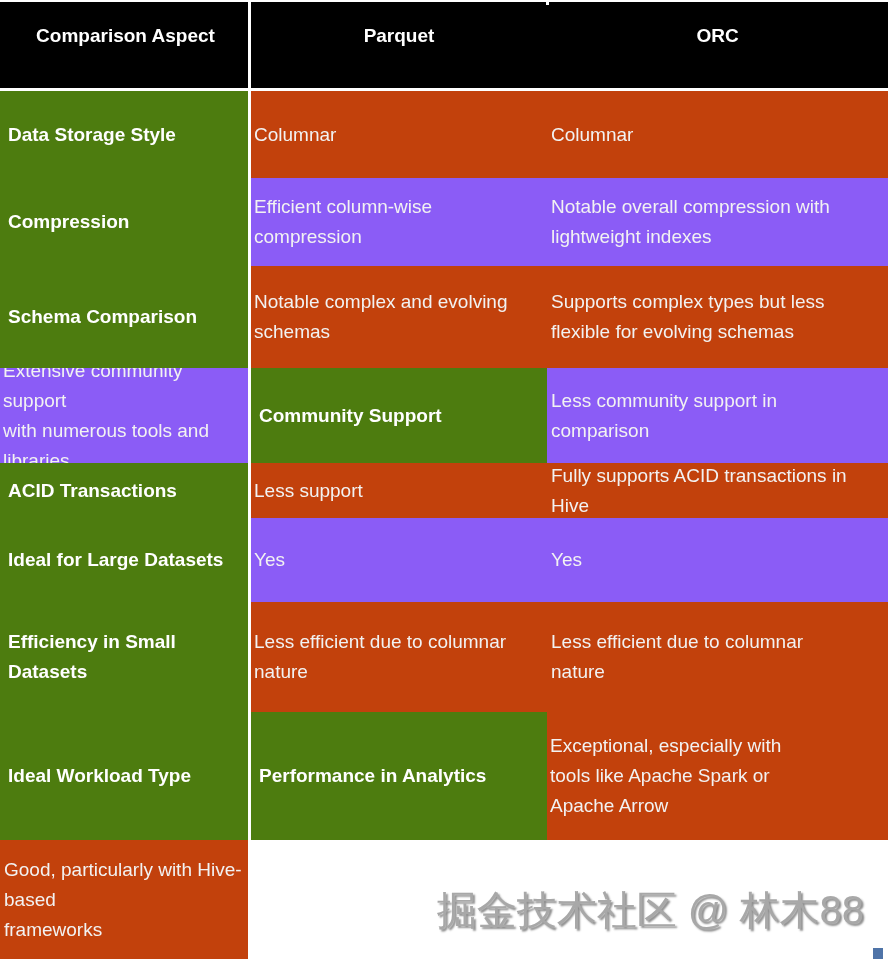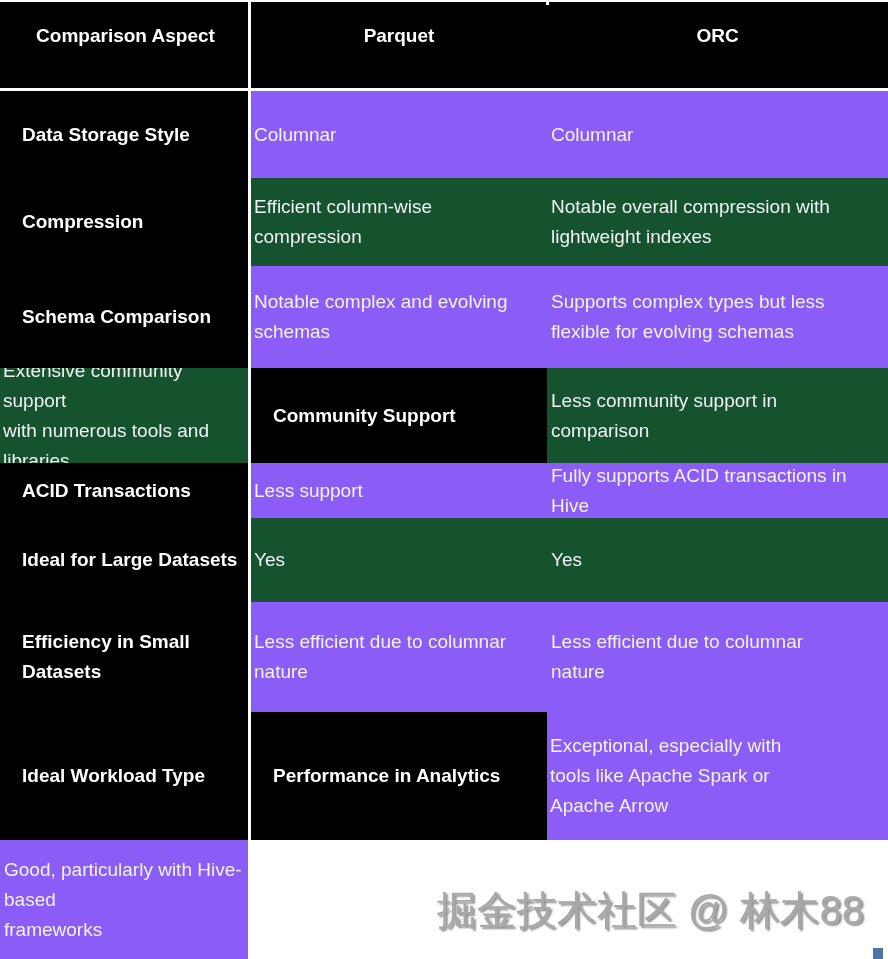--- a/index.html
+++ b/index.html
@@ -42,10 +42,10 @@
     padding-bottom: 20px;
   }
   .aspect {
-    background: #000000;
+    background: #4d7c0f;
     font-weight: bold;
     color: #ffffff;
-    padding-left: 22px;
+    padding-left: 8px;
     padding-right: 8px;
   }
   .dark  { background: #8b5cf6; }

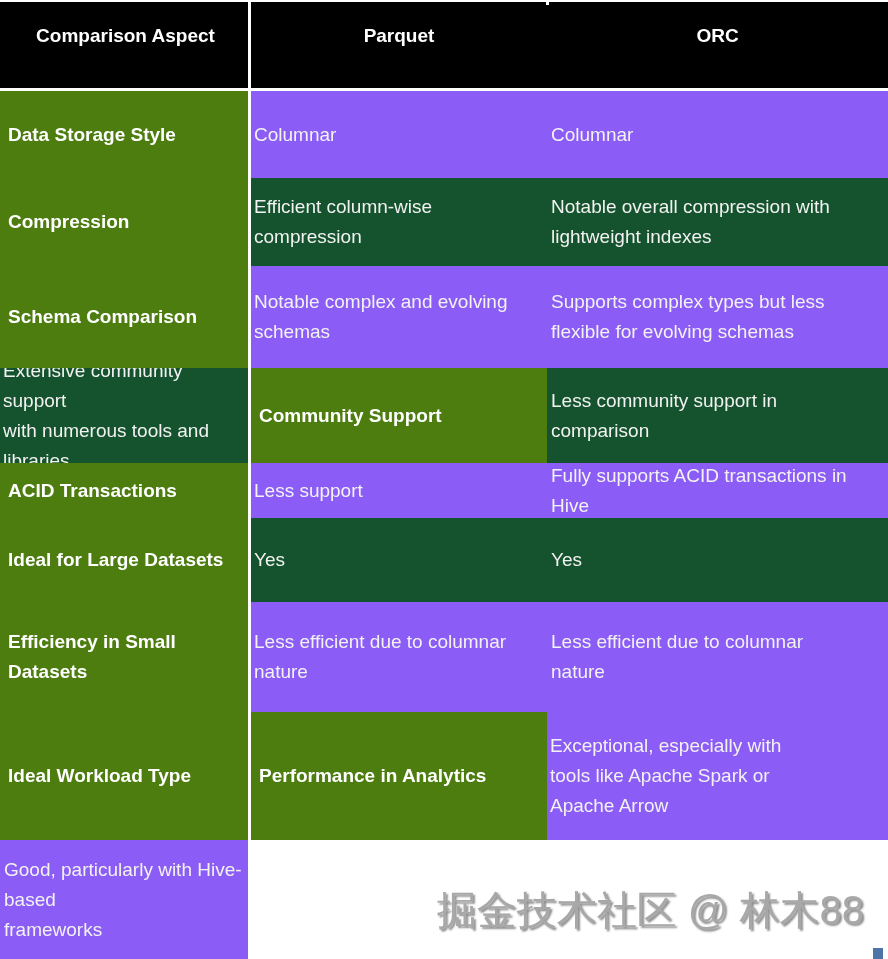--- a/index.html
+++ b/index.html
@@ -48,7 +48,7 @@
     padding-left: 8px;
     padding-right: 8px;
   }
-  .dark  { background: #8b5cf6; }
+  .dark  { background: #c2410c; }
   .light { background: #14532d; }
   .pq { padding-left: 3px;  padding-right: 14px; }
   .orc { padding-left: 4px; padding-right: 6px; }

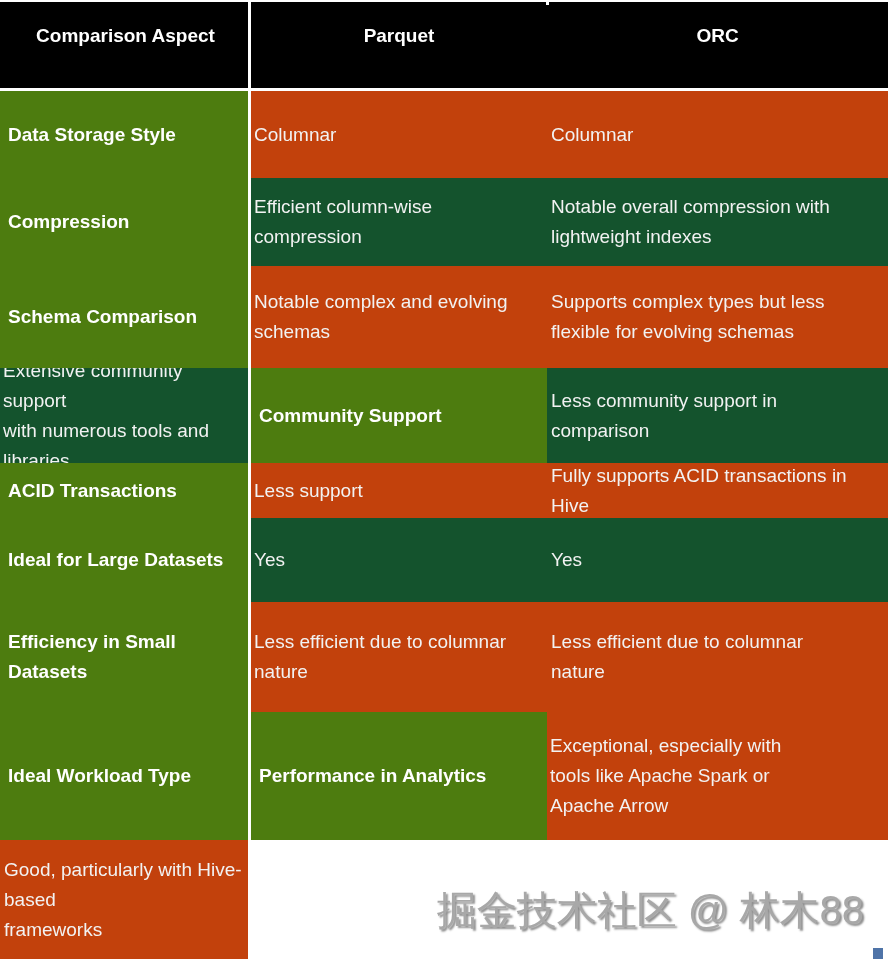--- a/index.html
+++ b/index.html
@@ -49,7 +49,7 @@
     padding-right: 8px;
   }
   .dark  { background: #c2410c; }
-  .light { background: #14532d; }
+  .light { background: #8b5cf6; }
   .pq { padding-left: 3px;  padding-right: 14px; }
   .orc { padding-left: 4px; padding-right: 6px; }
   

